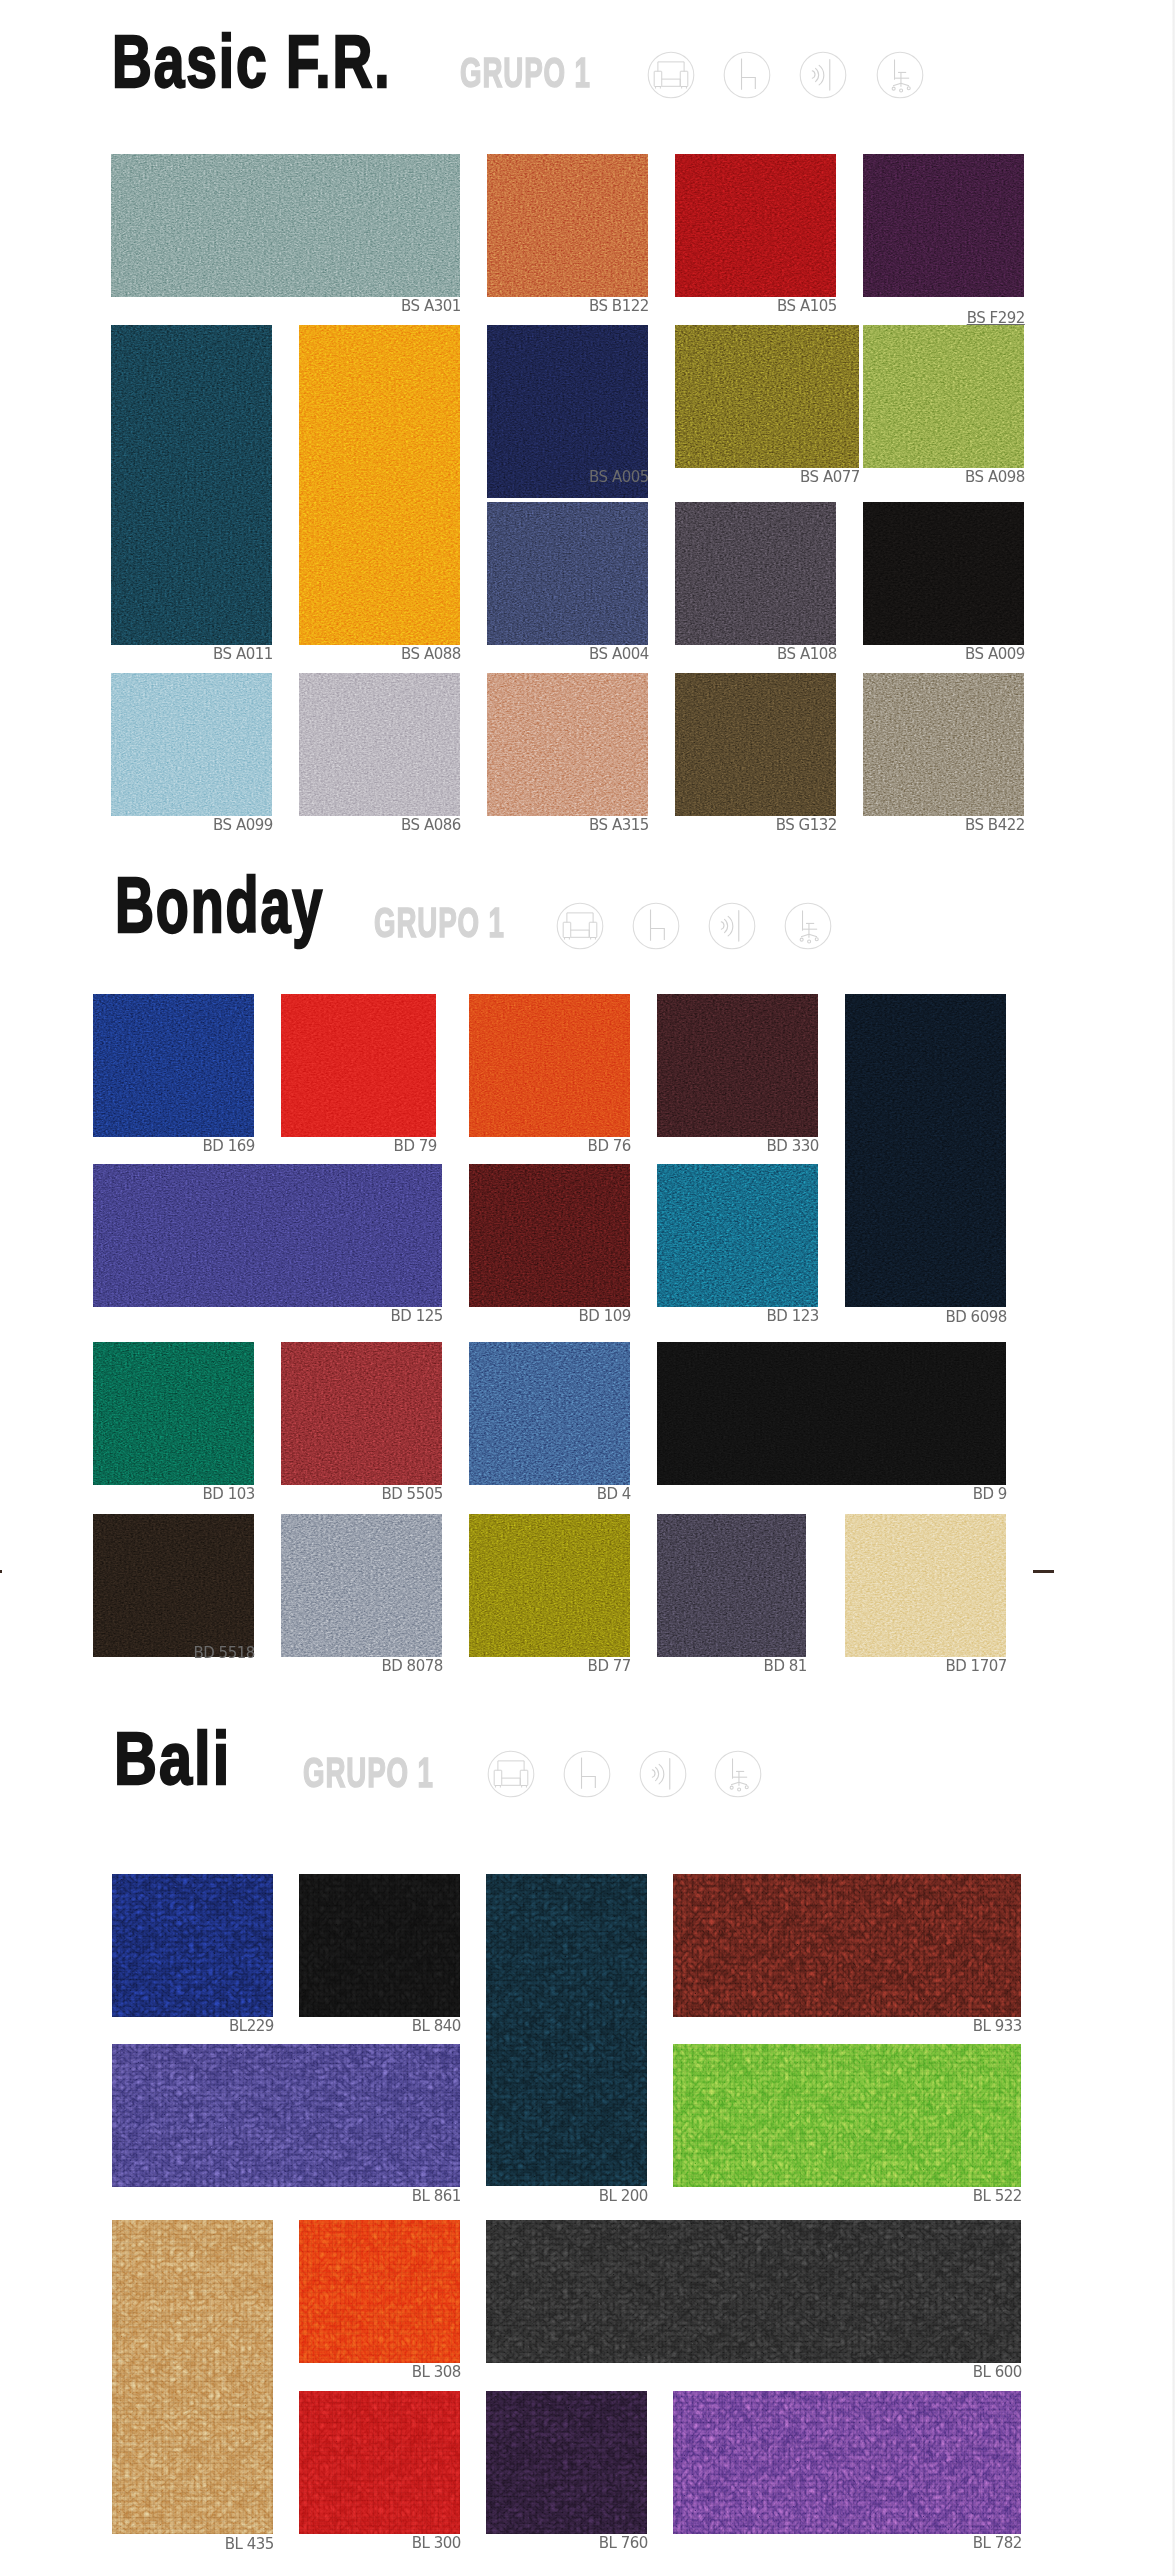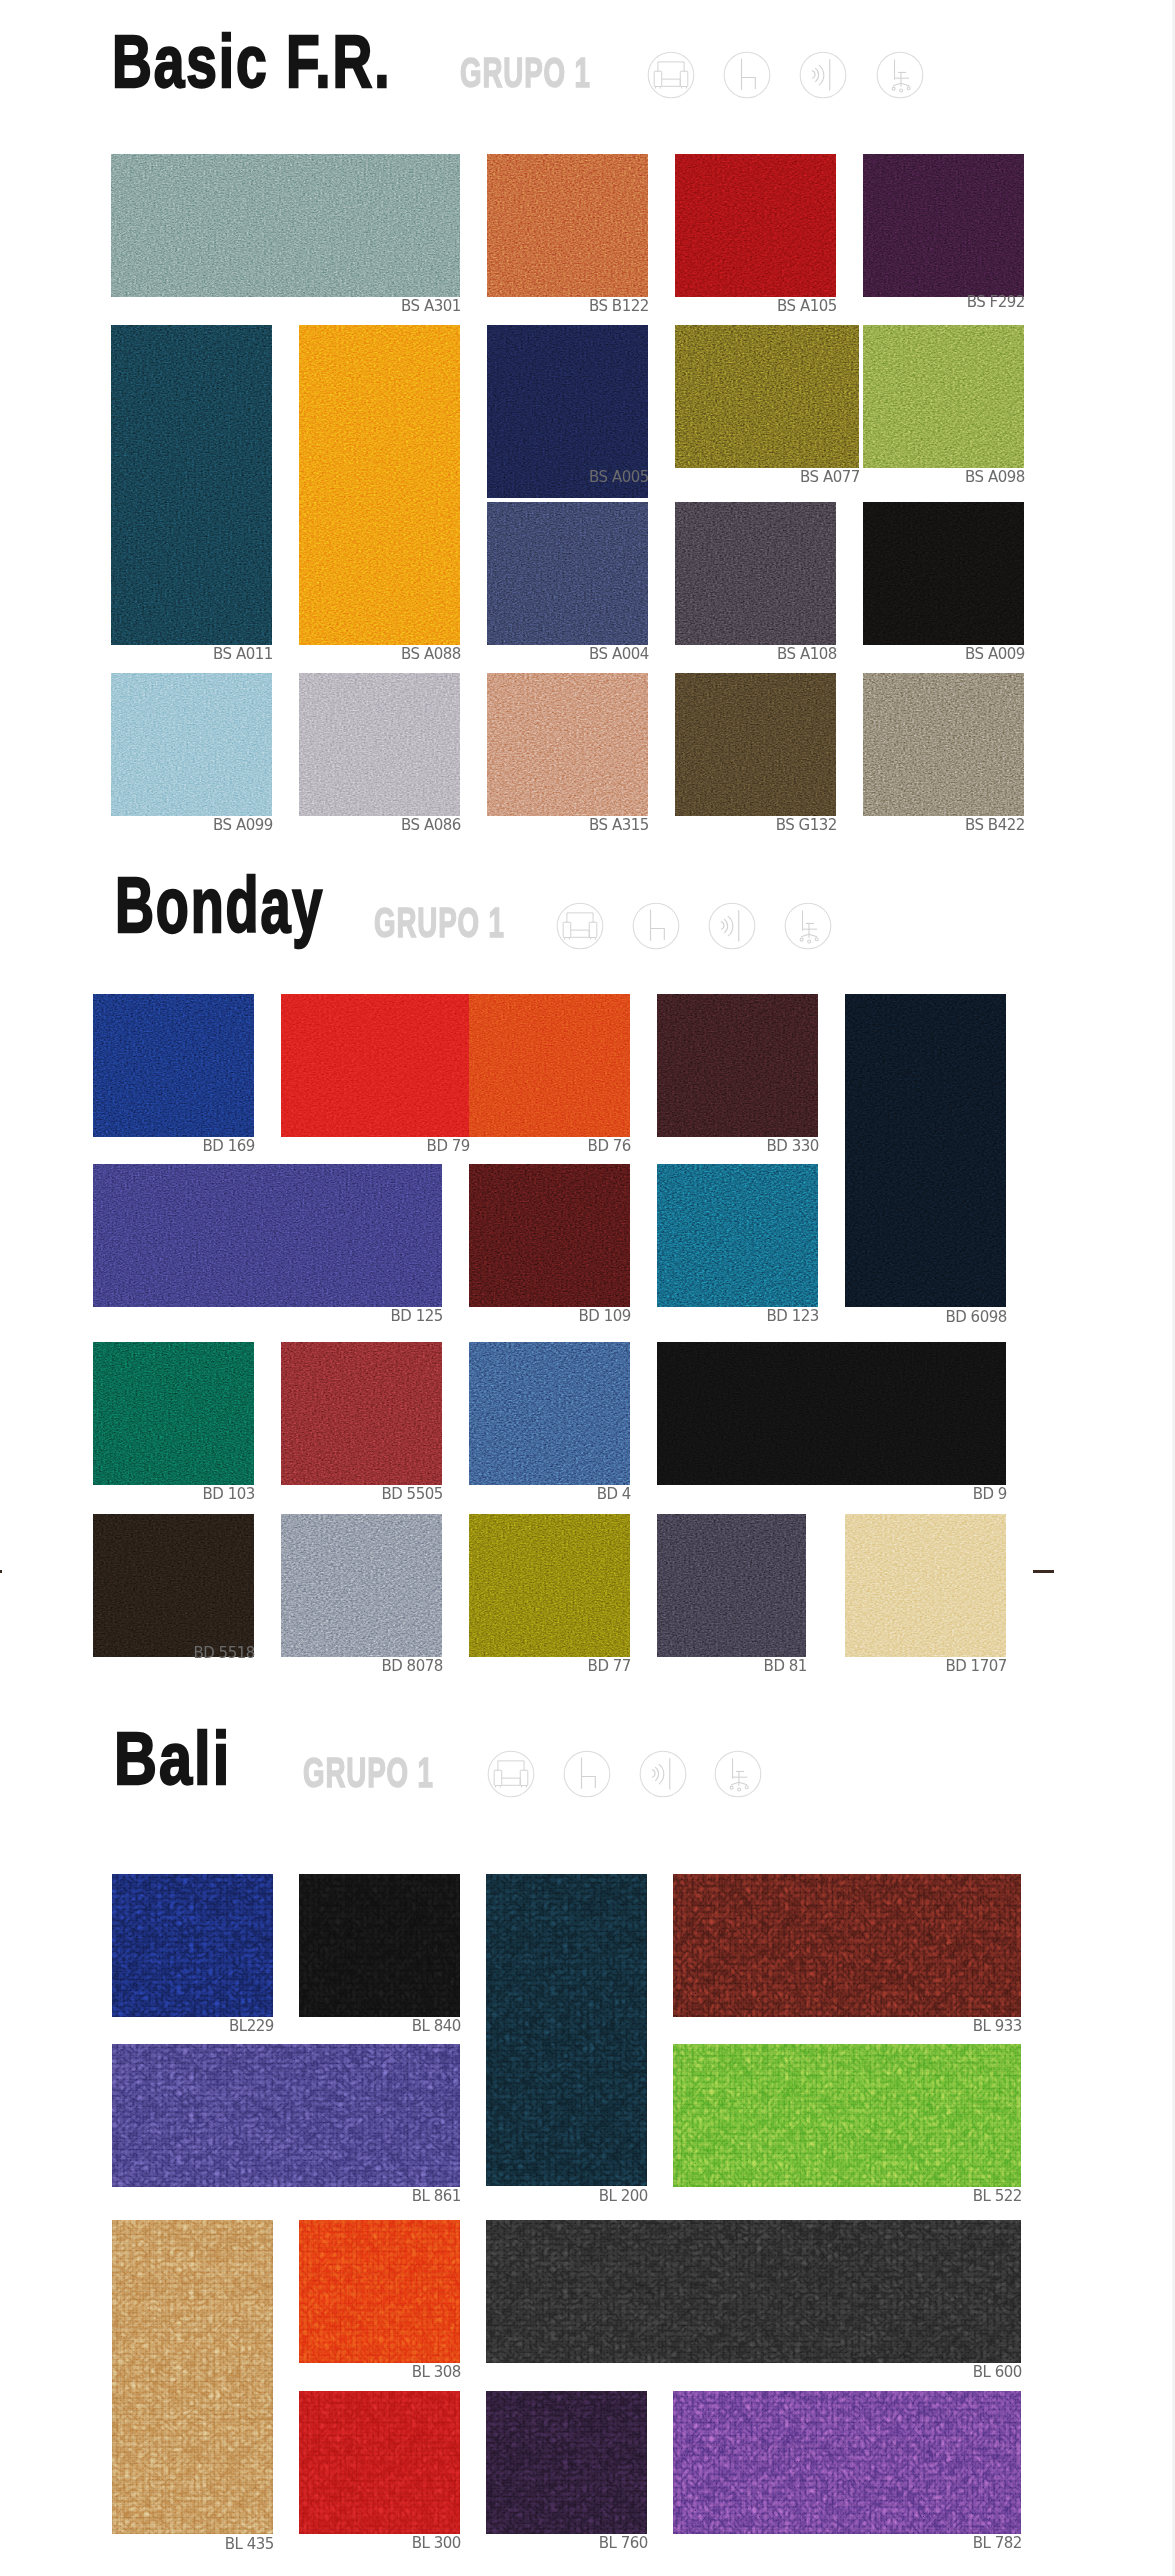--- a/index.html
+++ b/index.html
@@ -157,7 +157,7 @@
       <div class="sw" style="background: rgb(67, 30, 65);">
             <i style="filter:url(#fabA);opacity:0.45;"></i>
           </div>
-      <div class="cap" style="top:140px;">BS F292</div>
+      <div class="cap" style="top:156px;text-decoration:underline;">BS F292</div>
     </div>
     <div class="cell" style="left:111px;top:325px;width:161px;height:320px;">
       <div class="sw" style="background: rgb(25, 70, 87);">

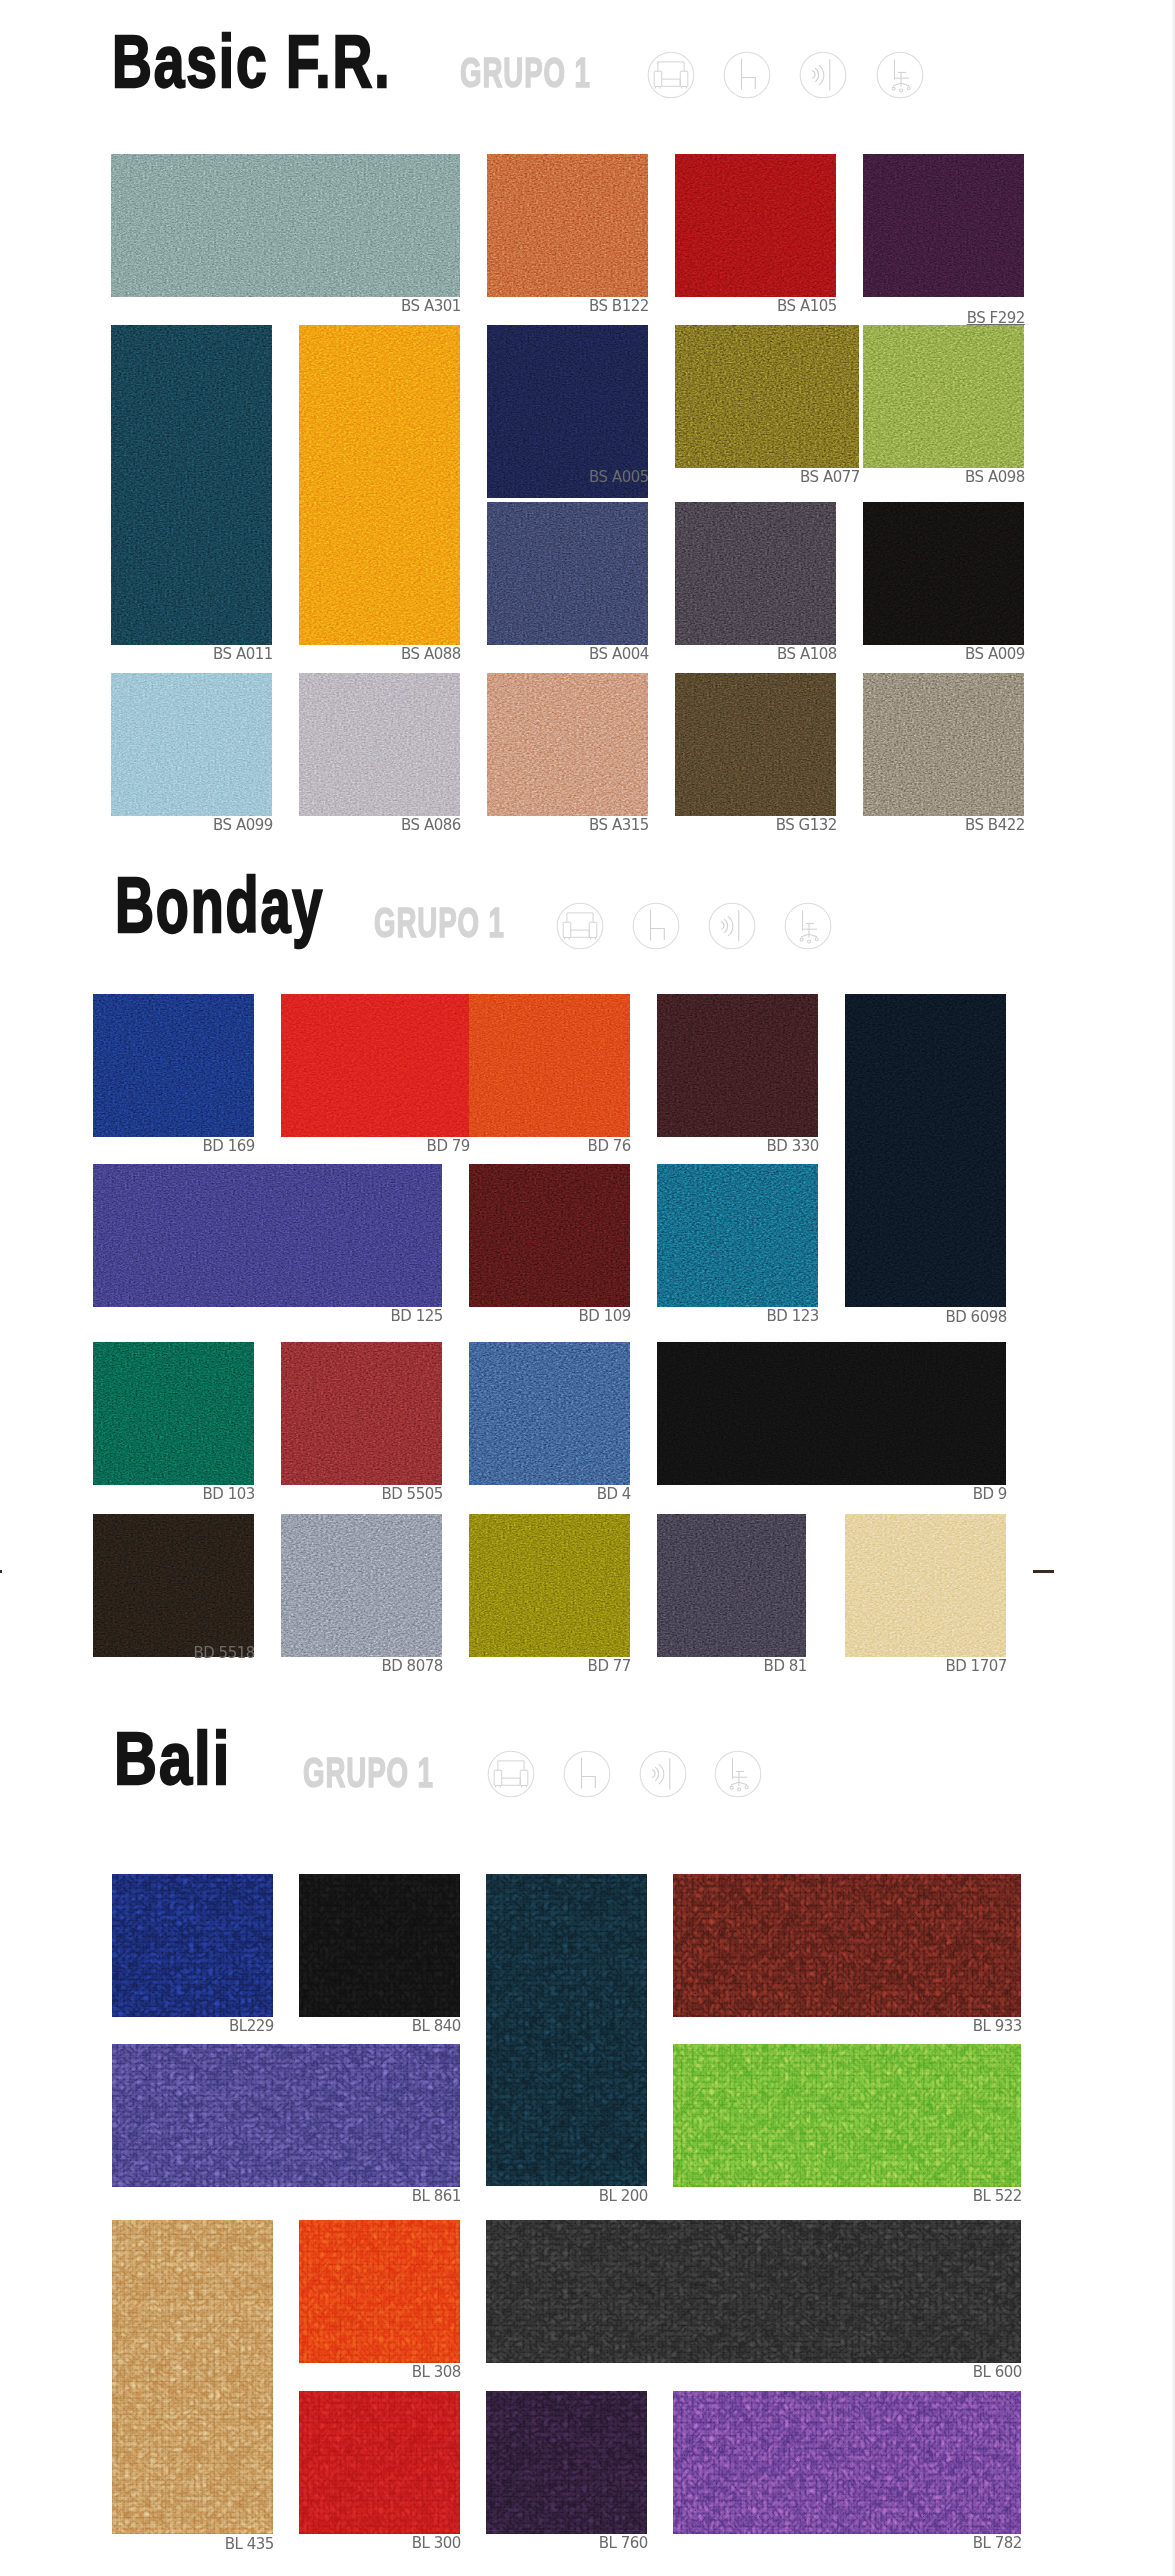--- a/index.html
+++ b/index.html
@@ -290,7 +290,7 @@
           </div>
       <div class="cap" style="top:144px;">BD 169</div>
     </div>
-    <div class="cell" style="left:281px;top:994px;width:188px;height:143px;">
+    <div class="cell" style="left:281px;top:994px;width:155px;height:143px;">
       <div class="sw" style="background: rgb(222, 36, 32);">
             <i style="filter:url(#fabC);opacity:0.45;"></i>
           </div>

